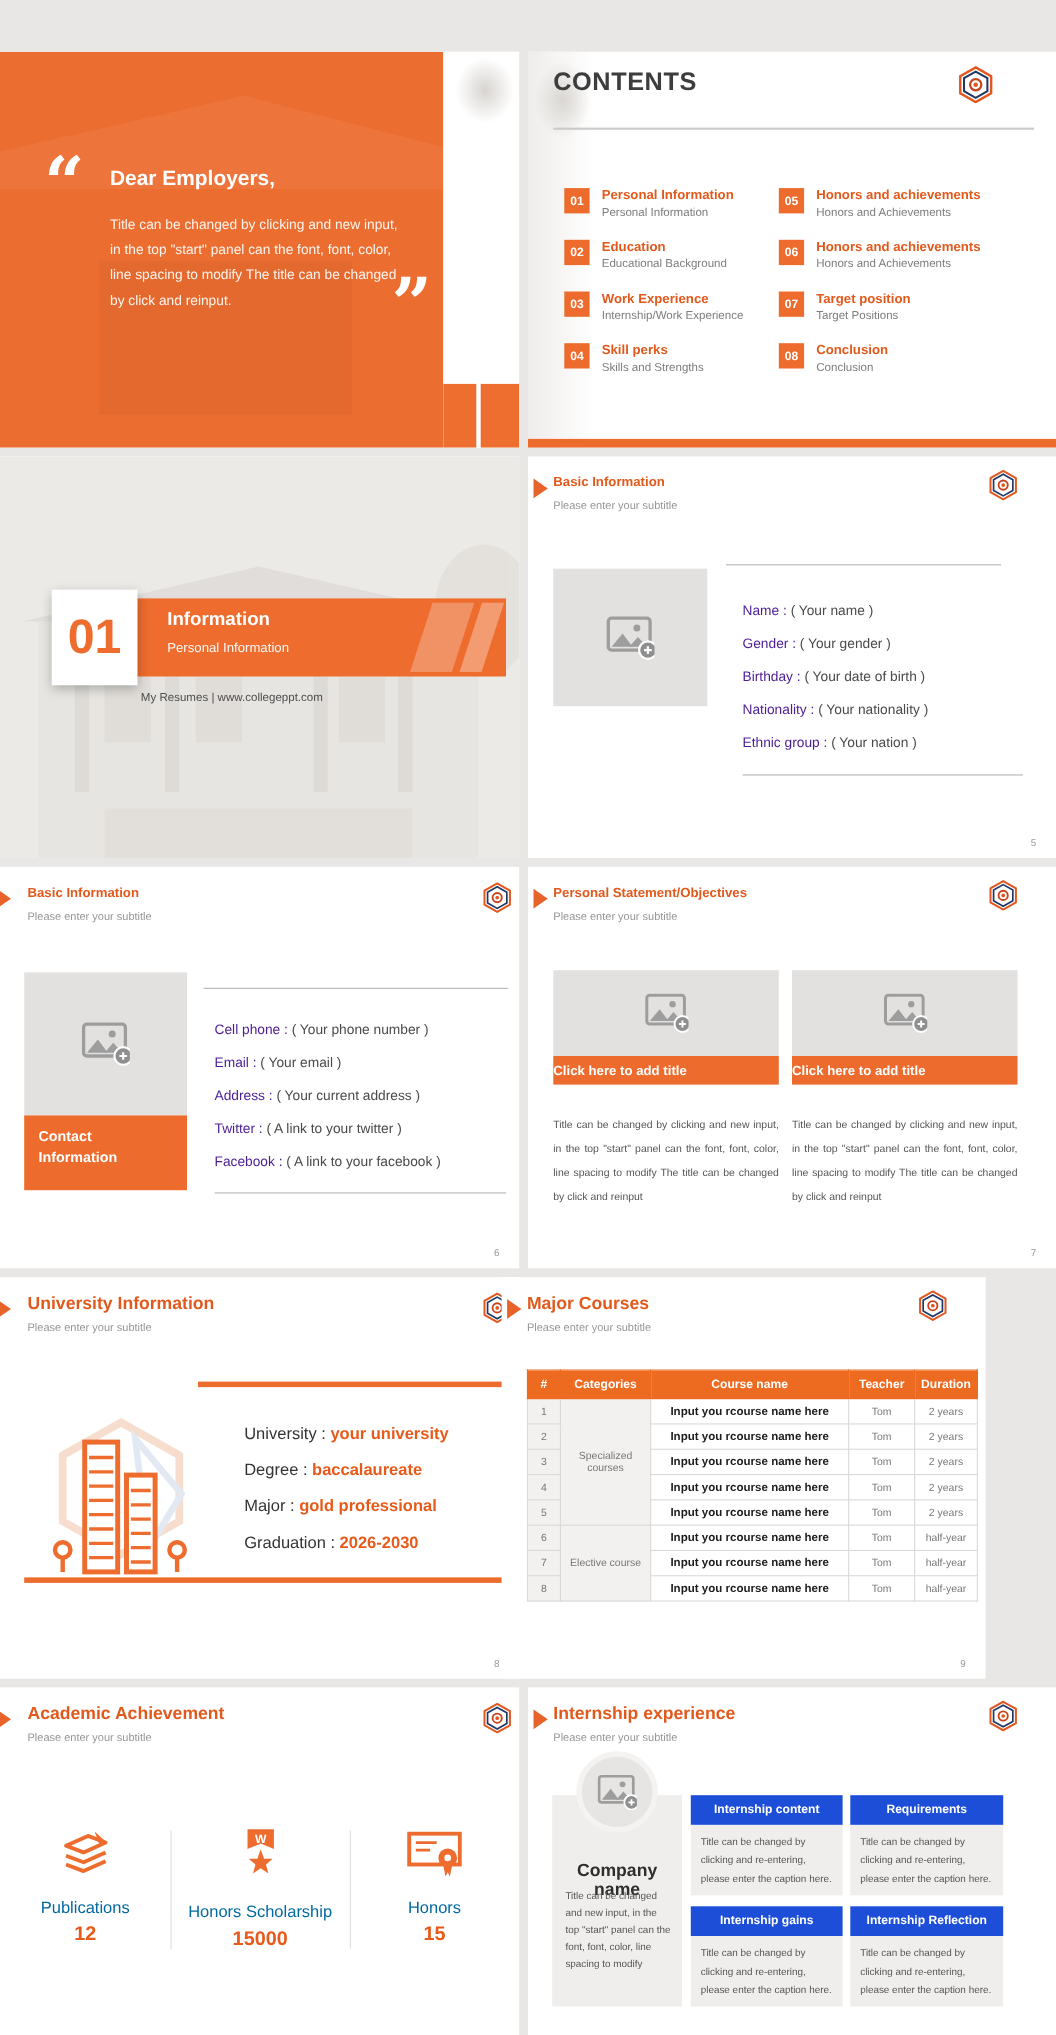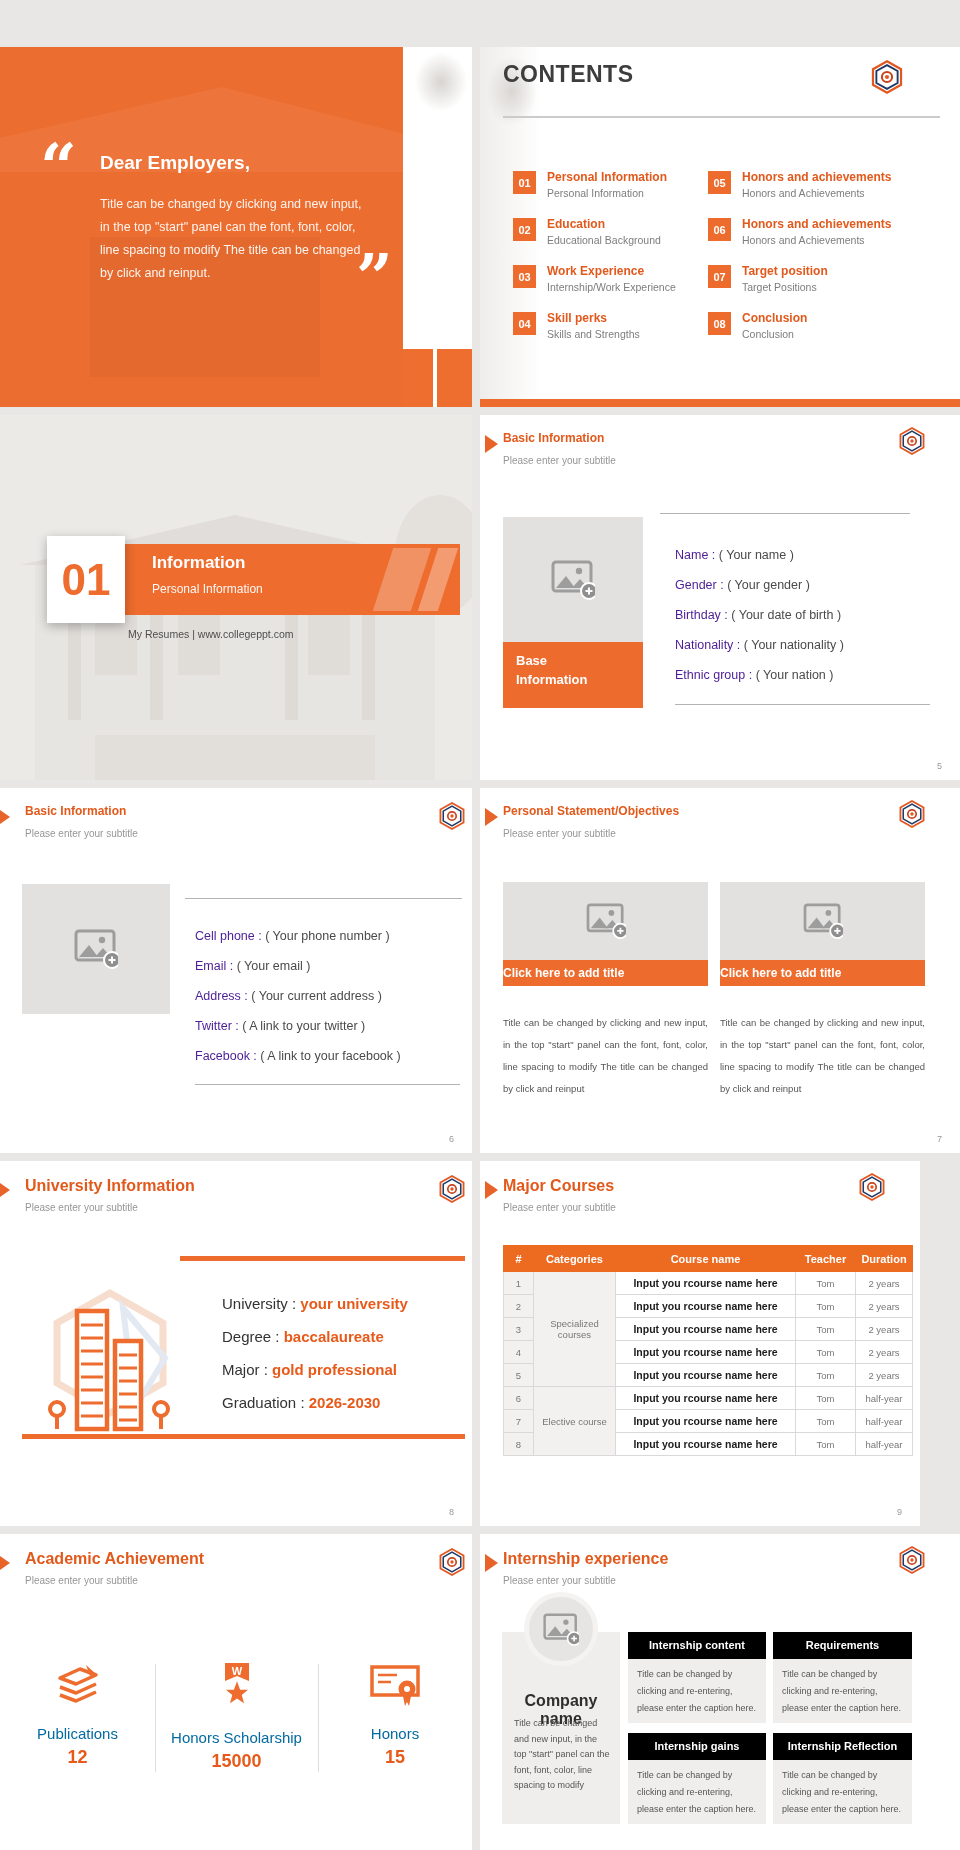--- a/index.html
+++ b/index.html
@@ -243,7 +243,6 @@
           <use href="#img-ph"></use>
         </svg>
     </div>
-    <div class="obox" style="left:23px;top:227px;width:140px;height:66px">Base Information</div>
     <div class="fields" style="left:195px;top:125px">
       <div><span class="lbl">Name :</span> <span class="val">( Your name )</span></div>
       <div><span class="lbl">Gender :</span> <span class="val">( Your gender )</span></div>

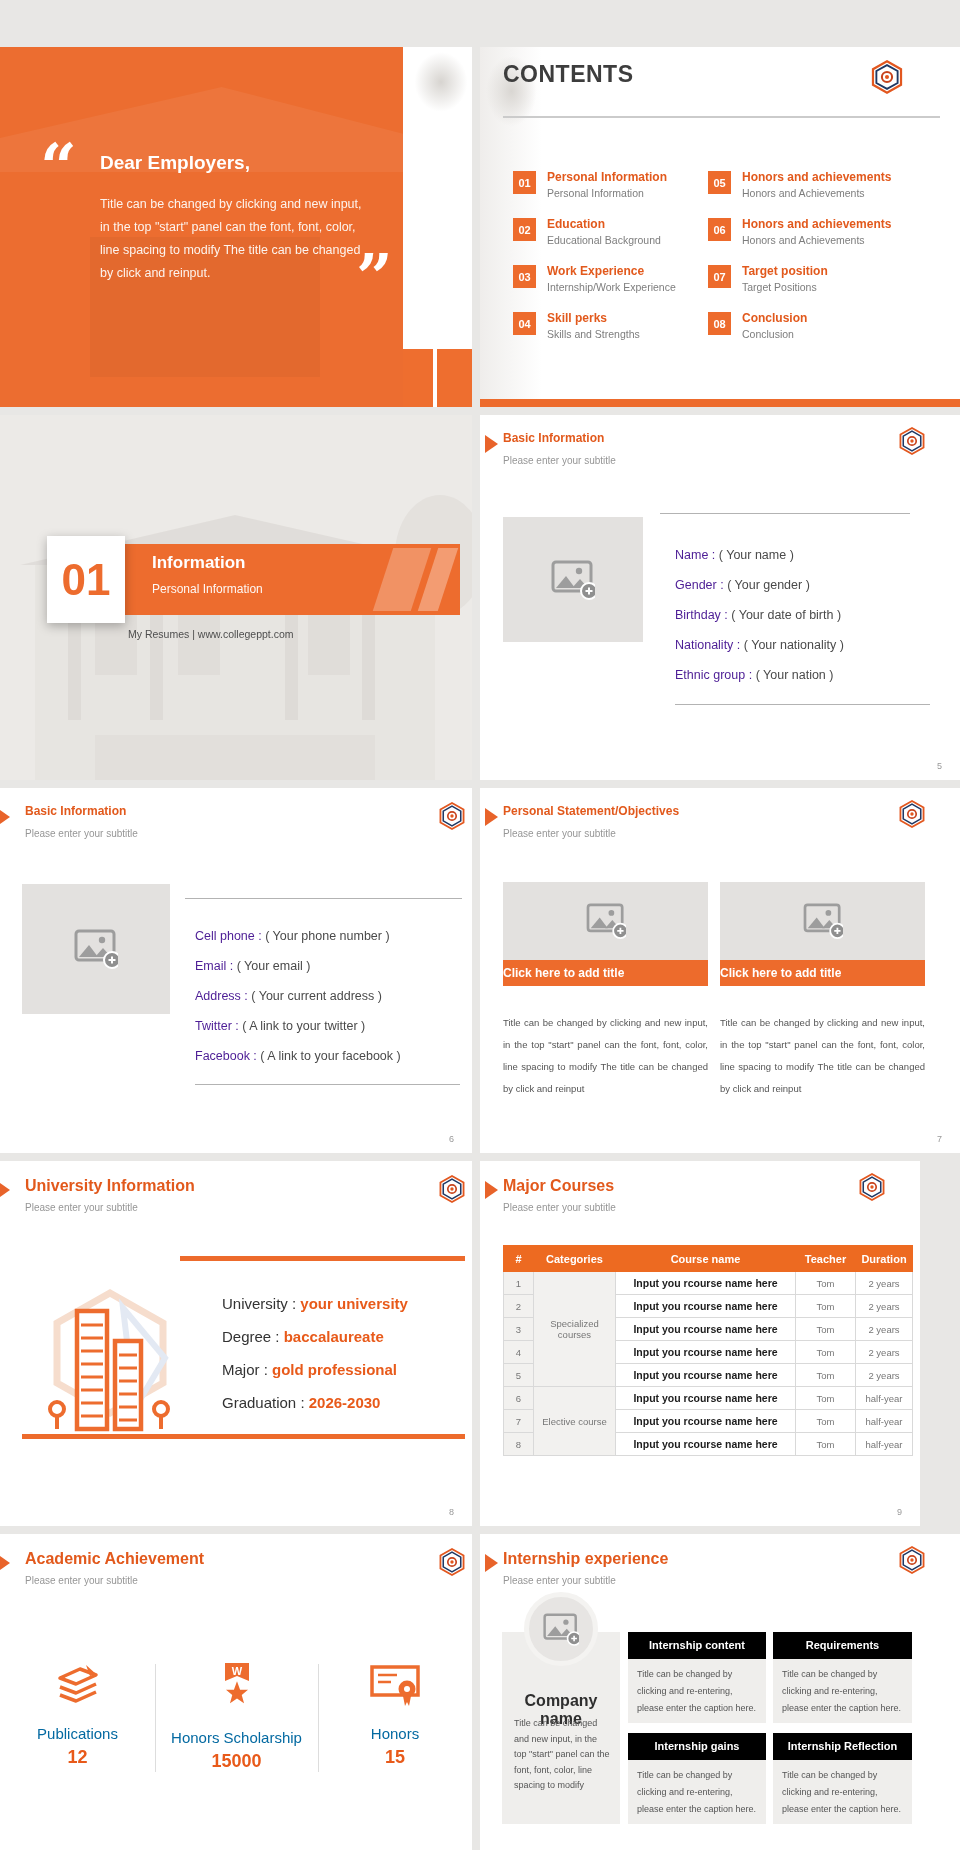--- a/index.html
+++ b/index.html
@@ -267,6 +267,7 @@
           <use href="#img-ph"></use>
         </svg>
     </div>
+    <div class="obox" style="left:22px;top:226px;width:148px;height:68px">Contact Information</div>
     <div class="fields" style="left:195px;top:133px">
       <div><span class="lbl">Cell phone :</span> <span class="val">( Your phone number )</span></div>
       <div><span class="lbl">Email :</span> <span class="val">( Your email )</span></div>

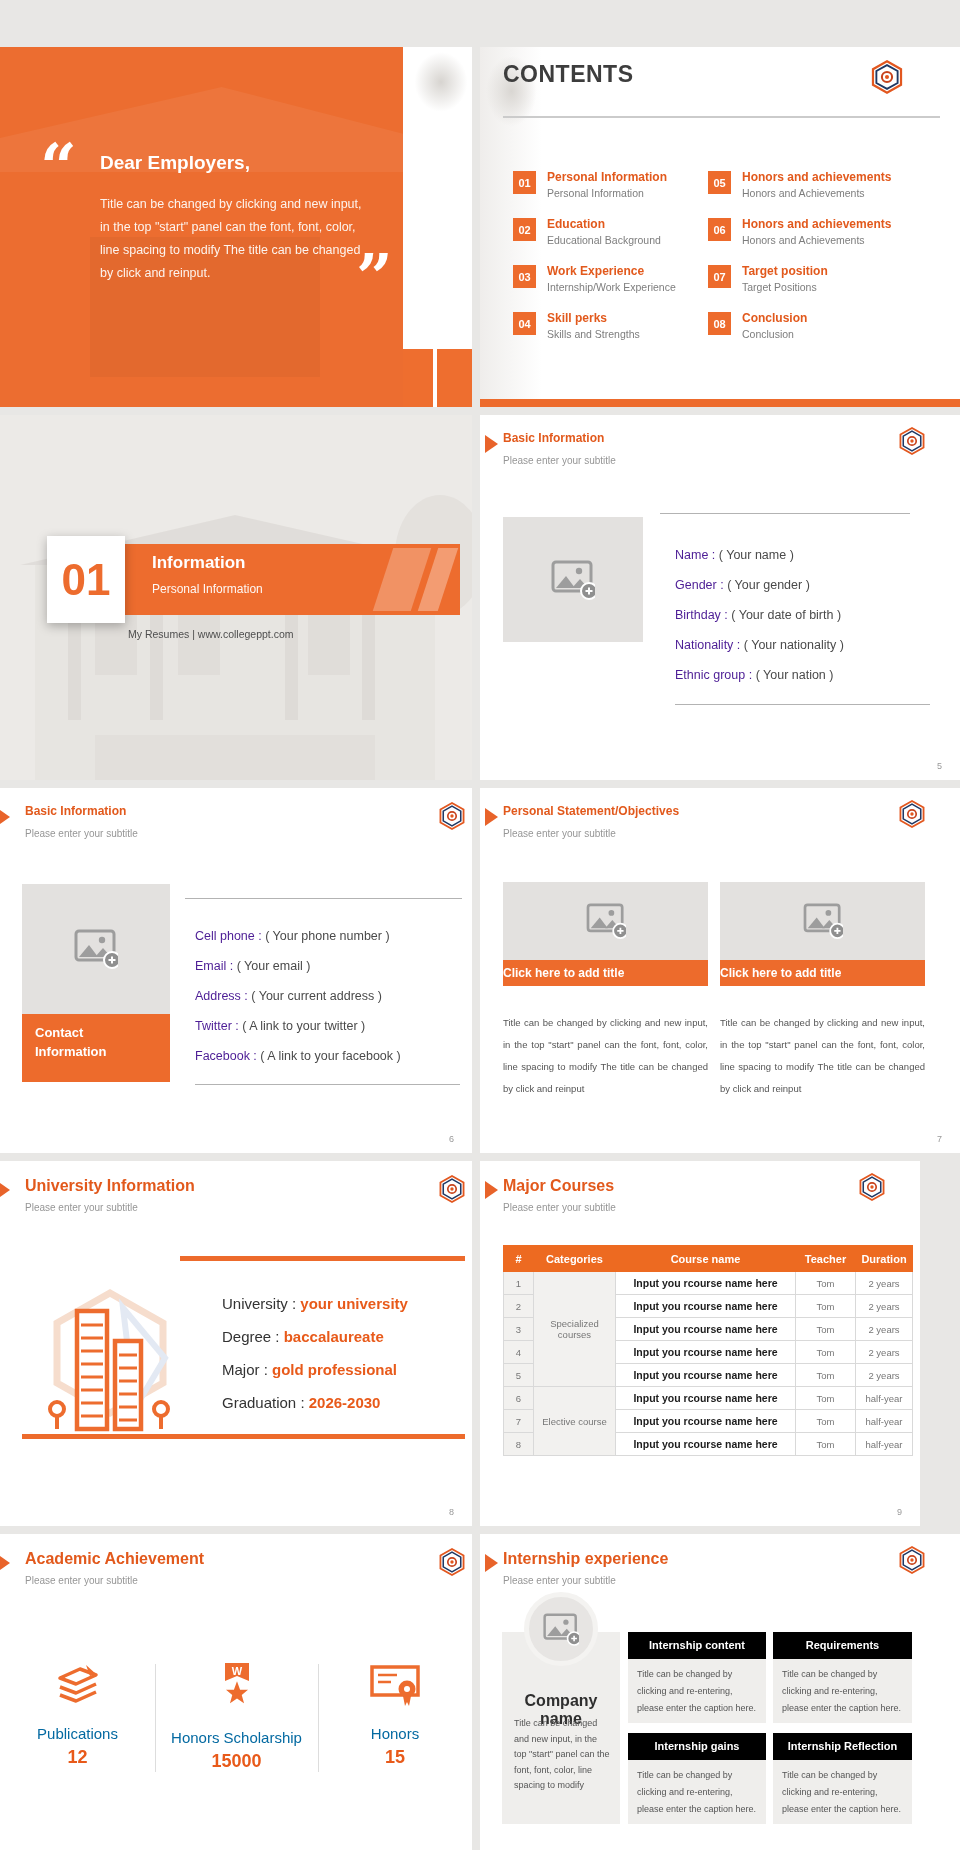--- a/index.html
+++ b/index.html
@@ -337,7 +337,7 @@
     <div class="pagenum">8</div>
   </section>
 
-  <section class="cell" style="left:480px;top:1114px;width:440px;height:365px">
+  <section class="cell" style="left:456px;top:1114px;width:440px;height:365px">
     <div class="arrow" style="left:5px;top:20px"></div>
     <div class="s-title" style="left:23px;top:16px;font-size:16px">Major Courses</div>
     <div class="s-sub" style="left:23px;top:41px">Please enter your subtitle</div>

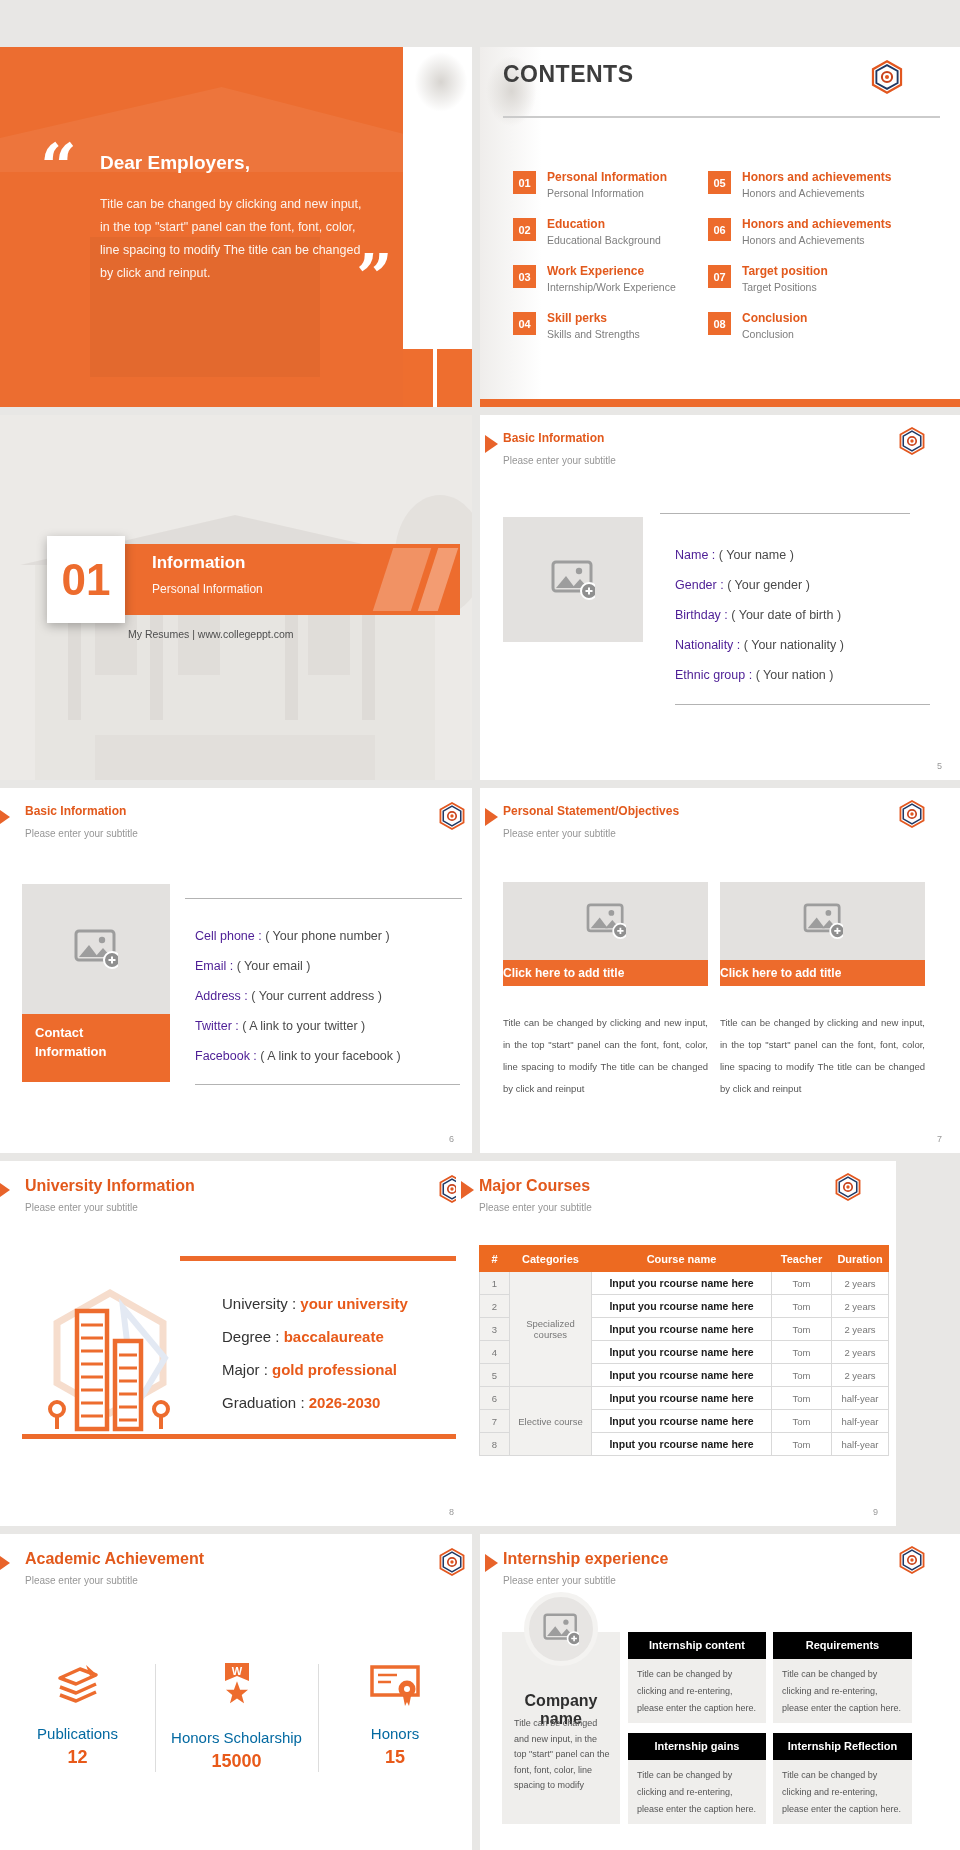--- a/index.html
+++ b/index.html
@@ -92,7 +92,7 @@
   .i-cname{position:absolute;left:22px;top:158px;width:118px;text-align:center;
            font-size:16px;font-weight:bold;color:#2e2e2e;}
   .i-ccap{position:absolute;left:34px;top:182px;width:96px;font-size:9px;line-height:15.5px;color:#555;}
-  .i-card-h{position:absolute;height:27px;background:#000000;color:#fff;font-size:11px;
+  .i-card-h{position:absolute;height:27px;background:#1d4ed8;color:#fff;font-size:11px;
             font-weight:bold;text-align:center;line-height:27px;}
   .i-card-b{position:absolute;background:#efeeec;font-size:9px;line-height:17px;color:#555;
             padding:7px 9px;}

